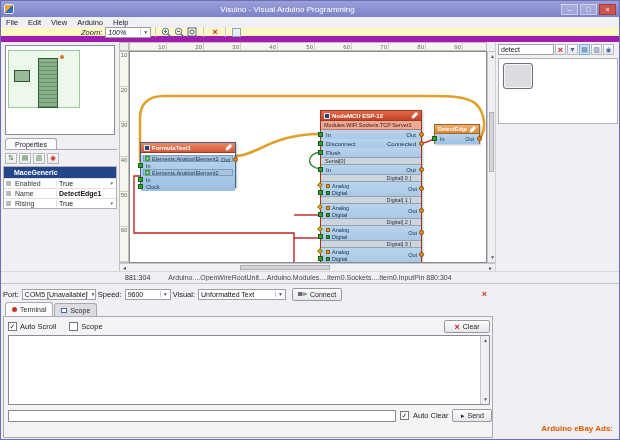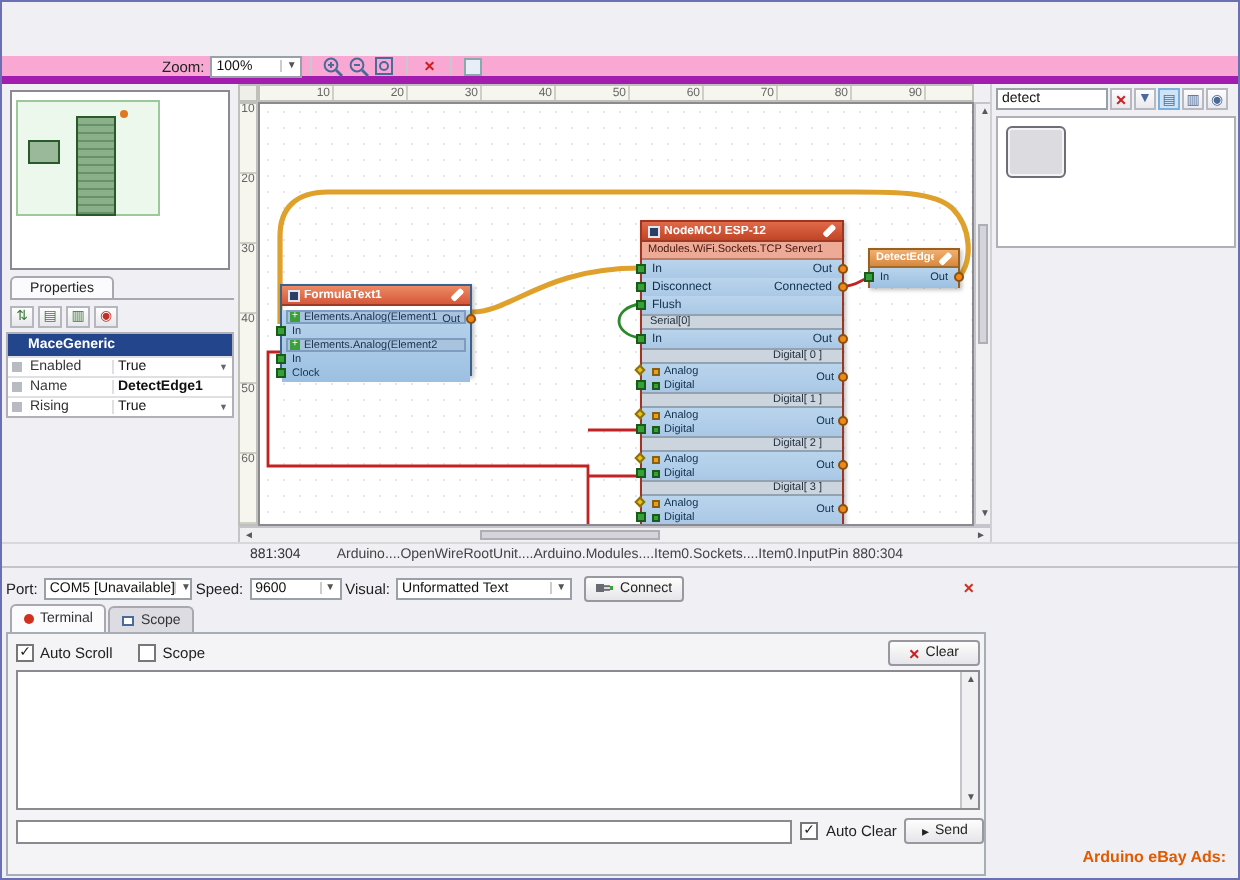--- a/index.html
+++ b/index.html
@@ -147,6 +147,13 @@
 
 <div id="win">
 
+  <div id="titlebar">
+    <div id="appicon"></div>
+    <div id="title">Visuino - Visual Arduino Programming</div>
+    <div class="winbtn">–</div>
+    <div class="winbtn">□</div>
+    <div class="winbtn close">×</div>
+  </div>
 
 
   <div id="toolbar">

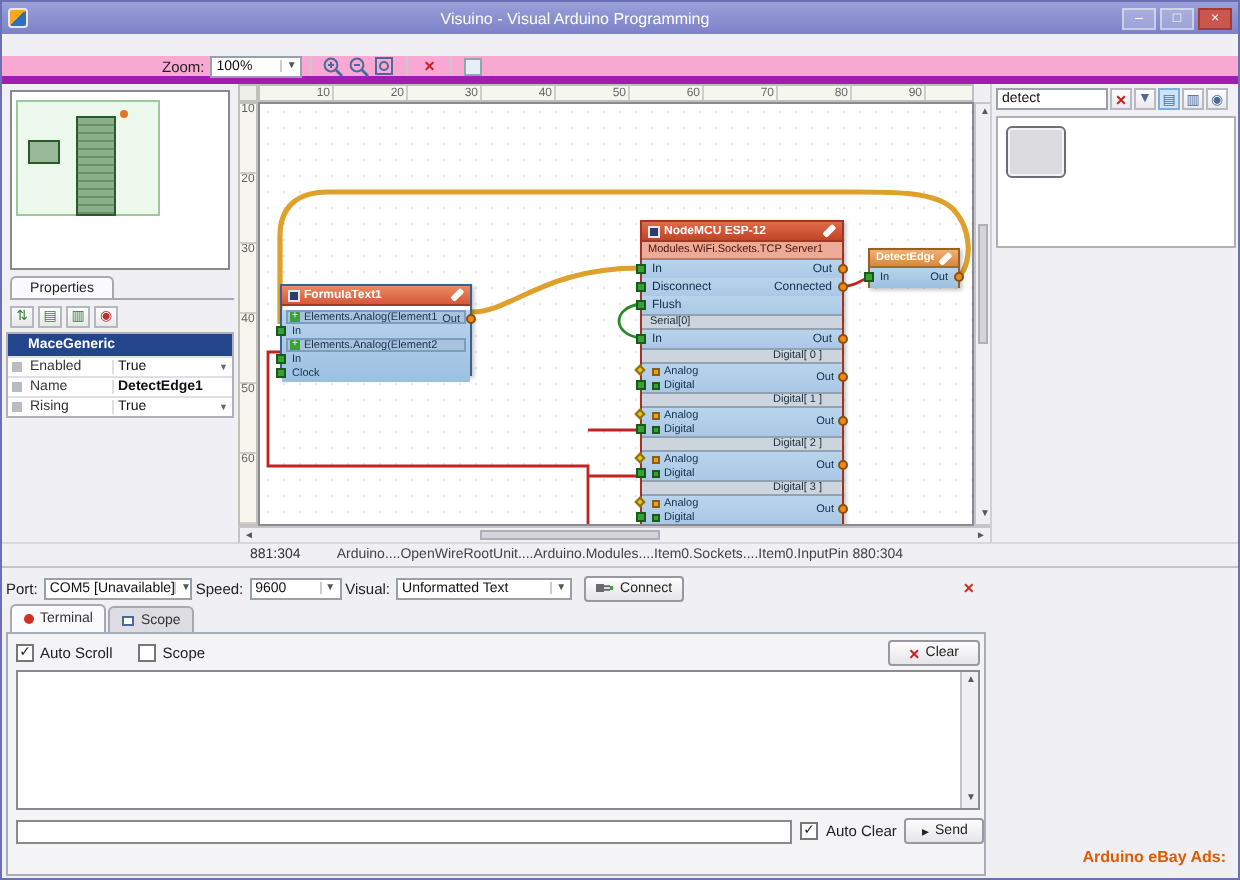--- a/index.html
+++ b/index.html
@@ -155,6 +155,13 @@
     <div class="winbtn close">×</div>
   </div>
 
+  <div id="menubar">
+    <span>File</span>
+    <span>Edit</span>
+    <span>View</span>
+    <span>Arduino</span>
+    <span>Help</span>
+  </div>
 
   <div id="toolbar">
     <span id="zoomlabel">Zoom:</span>

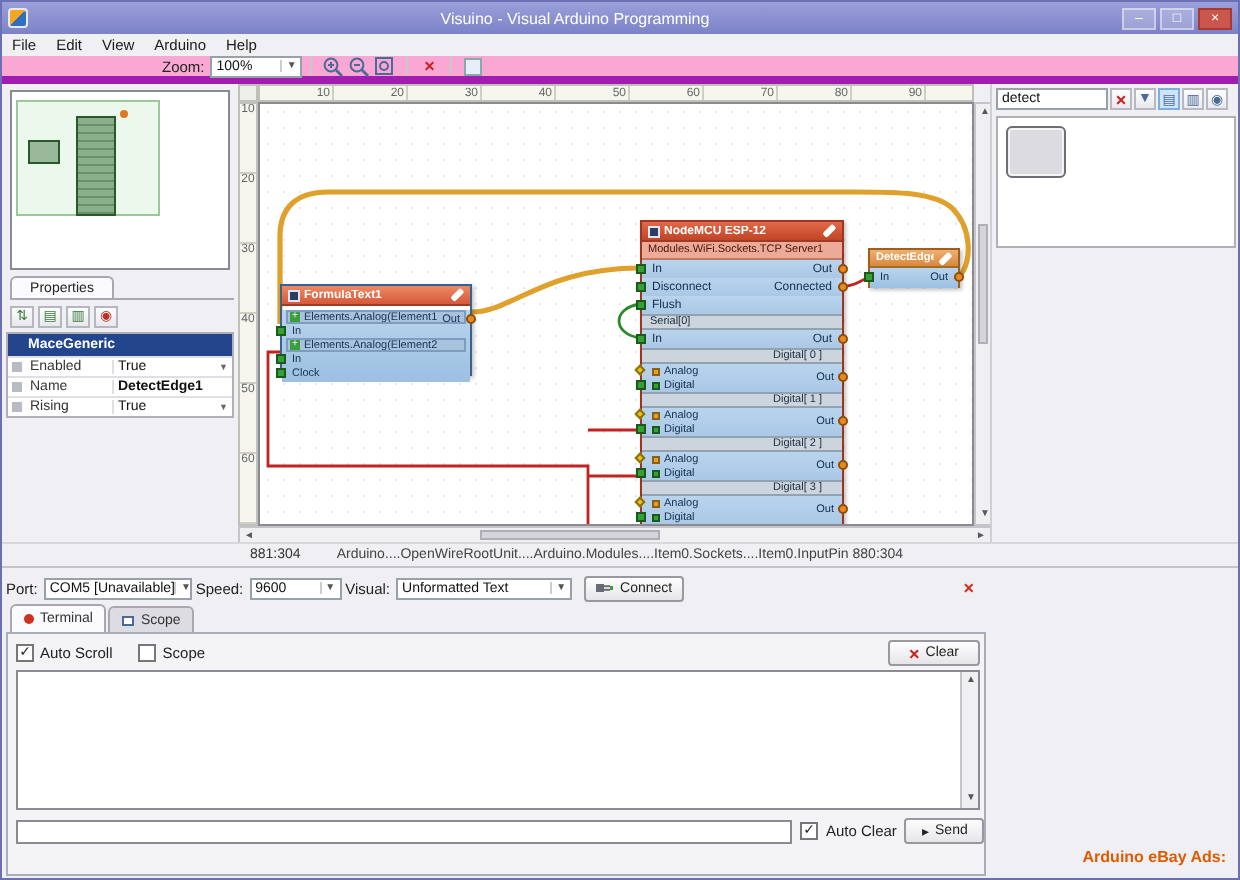--- a/index.html
+++ b/index.html
@@ -14,7 +14,7 @@
 .winbtn.close{background:#c9574d;border-color:#a83a32;}
 #menubar{position:absolute;top:16px;left:0;width:100%;height:11px;display:flex;align-items:center;background:#f0eff3;}
 #menubar span{font-size:7.5px;color:#1a1a1a;padding:0 5px;}
-#toolbar{position:absolute;top:27px;left:0;width:100%;height:14px;display:flex;align-items:center;background:#f9a8d4;border-bottom:4px solid #a21caf;}
+#toolbar{position:absolute;top:27px;left:0;width:100%;height:14px;display:flex;align-items:center;background:#fef9c3;border-bottom:6px solid #a21caf;font-style:italic;}
 #zoomlabel{font-size:7.5px;margin-left:80px;color:#222;}
 .combo{background:#fff;border:1px solid #9aa0a8;height:11px;display:flex;align-items:center;font-size:7px;padding:0 2px;color:#111;overflow:hidden;white-space:nowrap;}
 .combo .arr{margin-left:auto;font-size:5px;color:#555;border-left:1px solid #ccc;padding-left:2px;flex:0 0 auto;}

